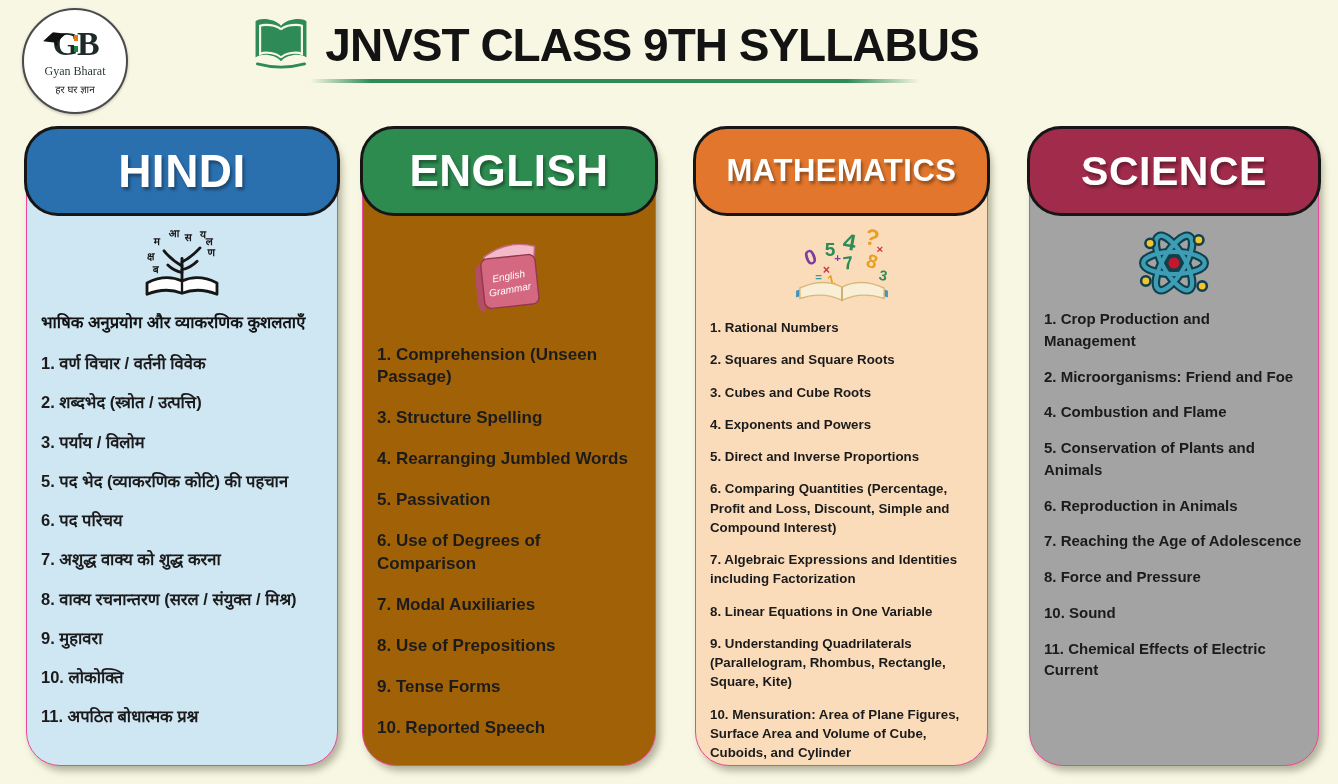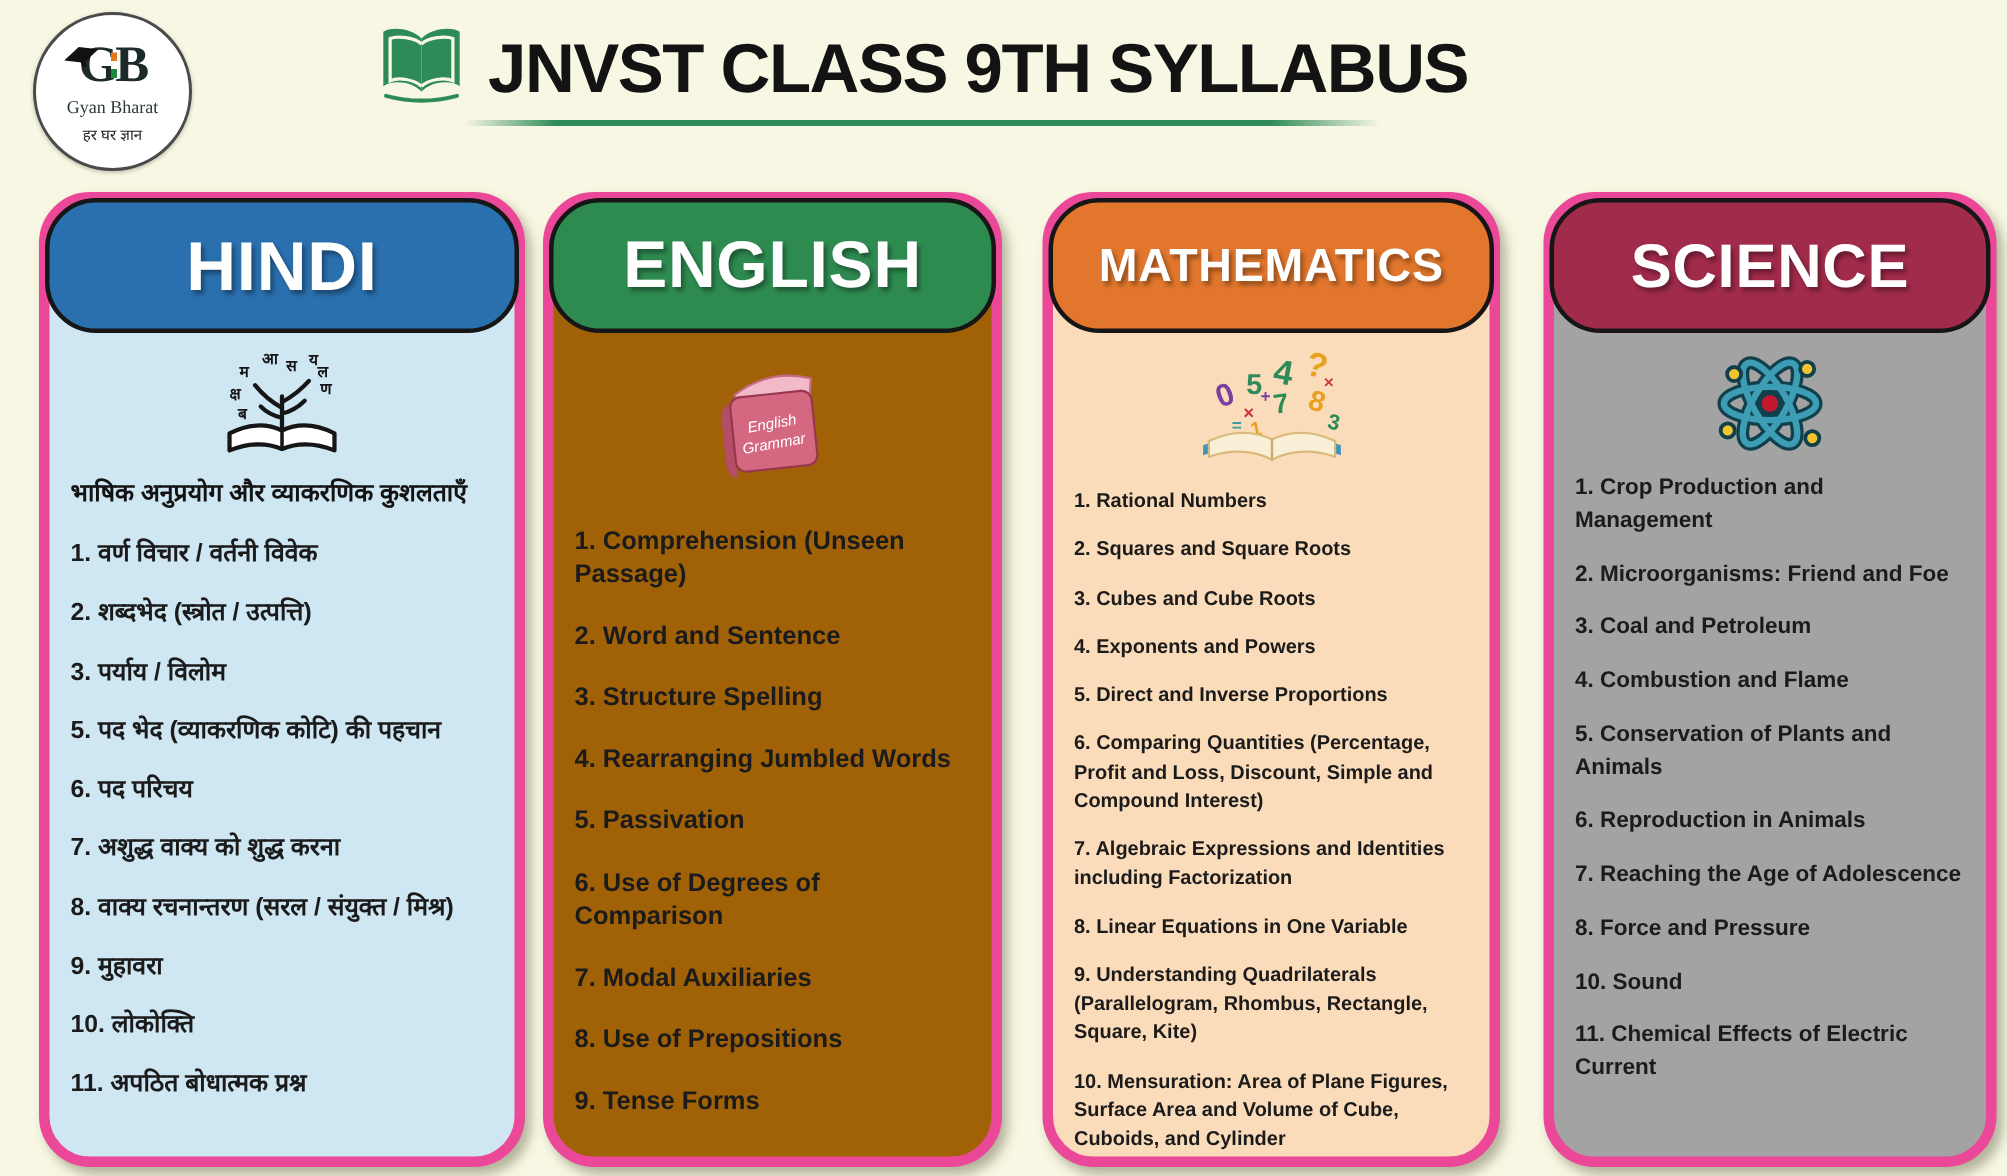--- a/index.html
+++ b/index.html
@@ -43,7 +43,7 @@
   
   .card{
     position:absolute;top:128px;height:636px;
-    border:7px solid #ec4899;border-radius:34px;
+    border:1px solid #ec4899;border-radius:34px;
     box-shadow:4px 5px 7px rgba(70,70,45,.38);
   }
   .card.hindi   {left:26px;  width:310px;background:#cfe6f3;}

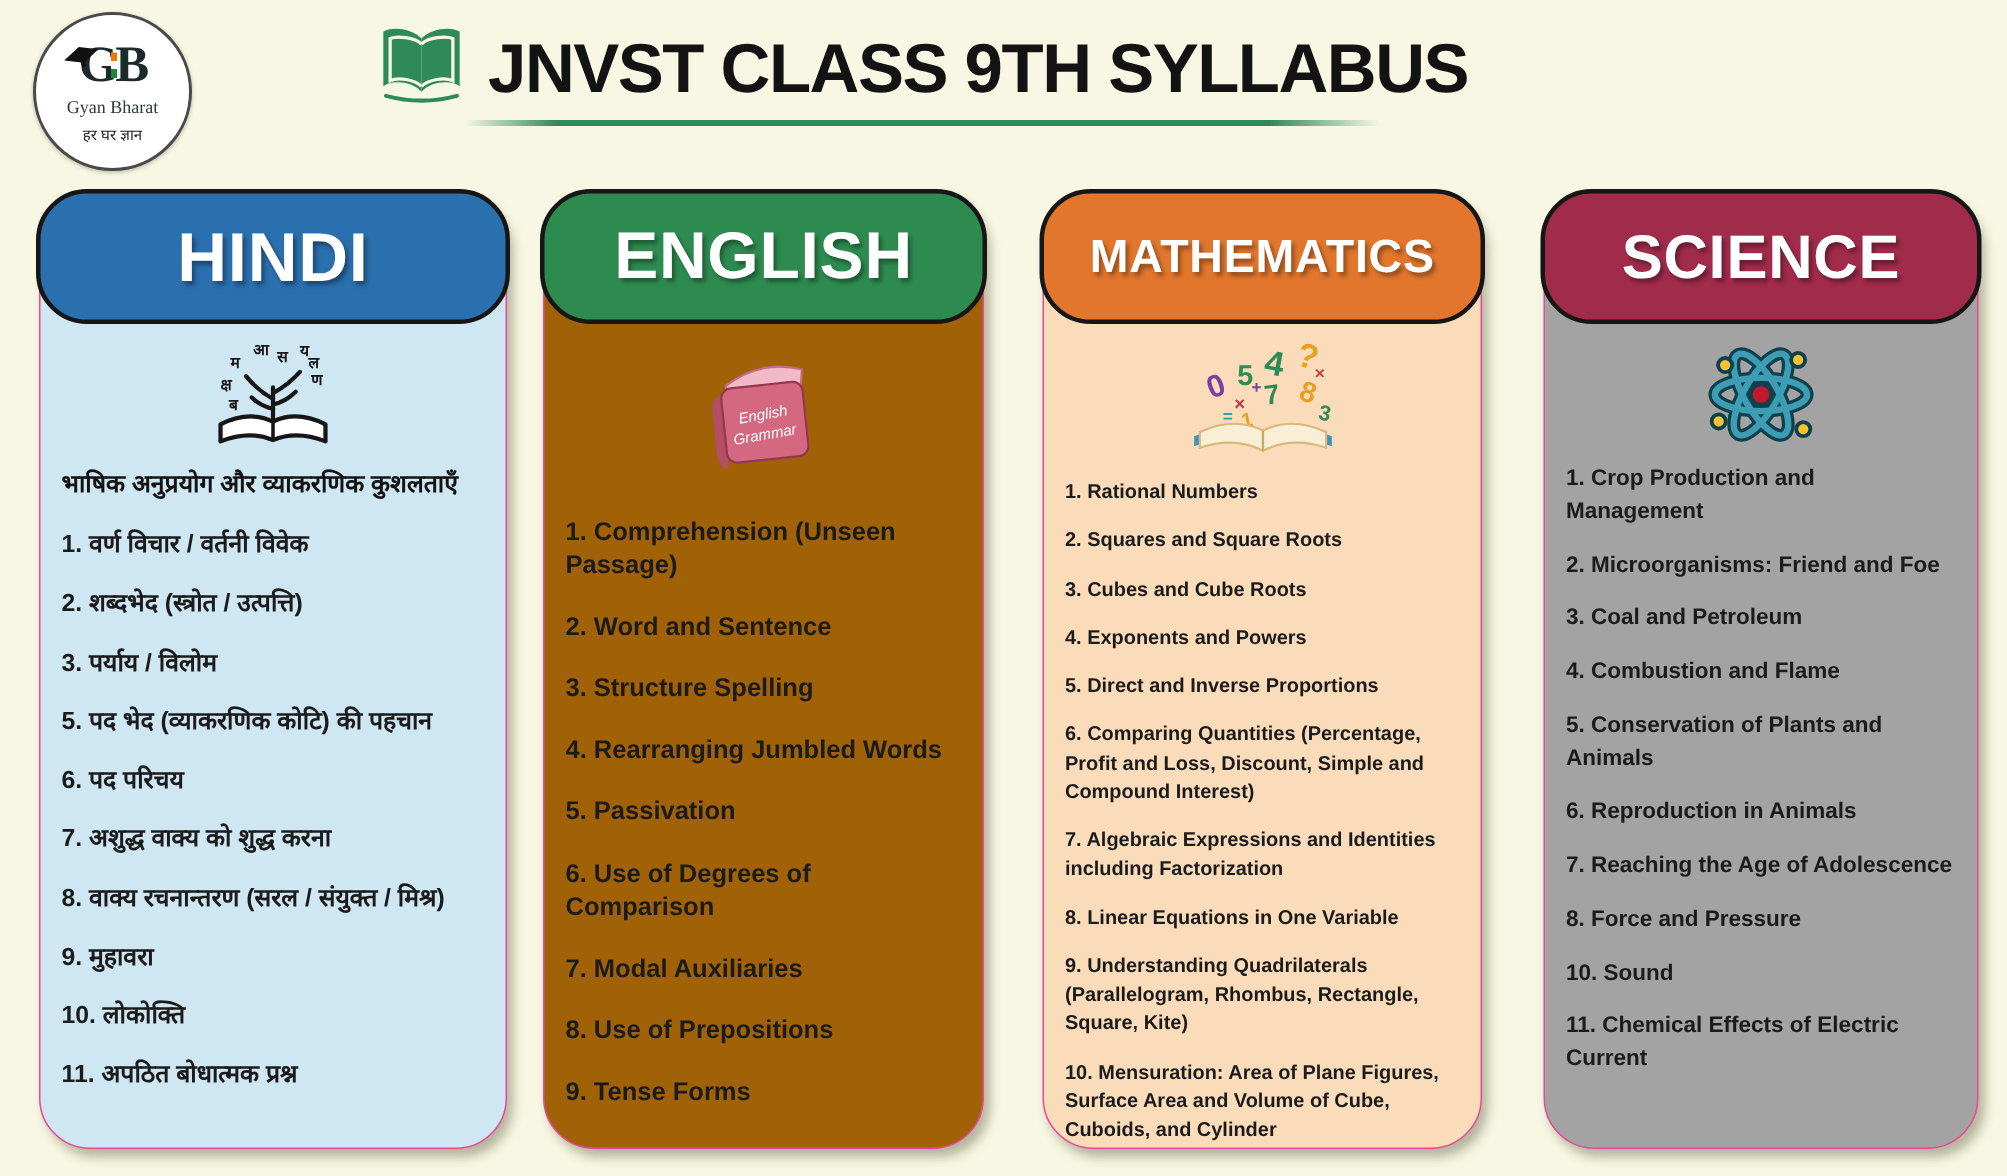--- a/index.html
+++ b/index.html
@@ -176,7 +176,6 @@
     </div>
     <div class="items">
         <div class="item">1. Comprehension (Unseen Passage)</div>
-        <div class="item">2. Word and Sentence</div>
         <div class="item">3. Structure Spelling</div>
         <div class="item">4. Rearranging Jumbled Words</div>
         <div class="item">5. Passivation</div>

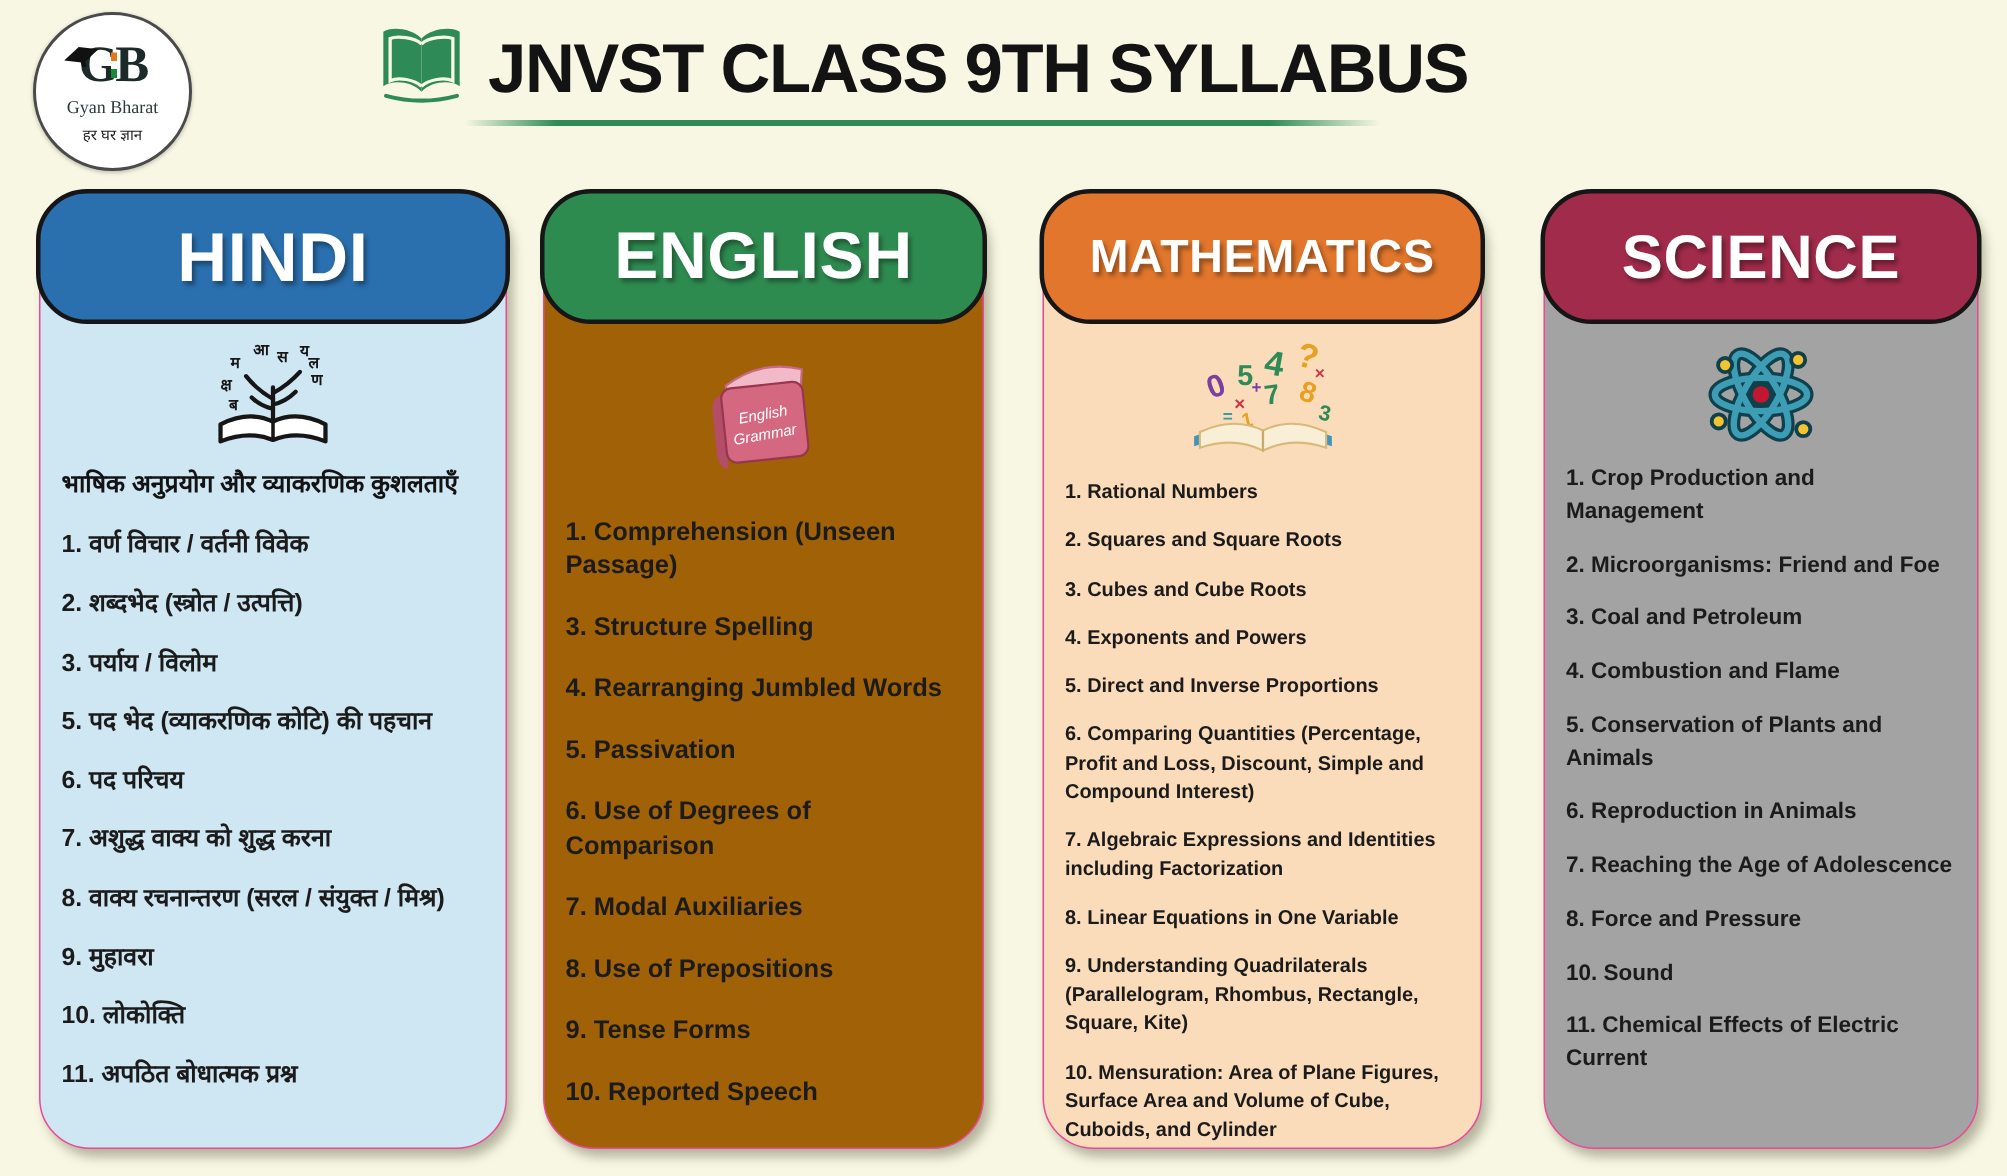--- a/index.html
+++ b/index.html
@@ -253,7 +253,6 @@
     <div class="items">
         <div class="item">1. Crop Production and Management</div>
         <div class="item">2. Microorganisms: Friend and Foe</div>
-        <div class="item">3. Coal and Petroleum</div>
         <div class="item">4. Combustion and Flame</div>
         <div class="item">5. Conservation of Plants and Animals</div>
         <div class="item">6. Reproduction in Animals</div>

